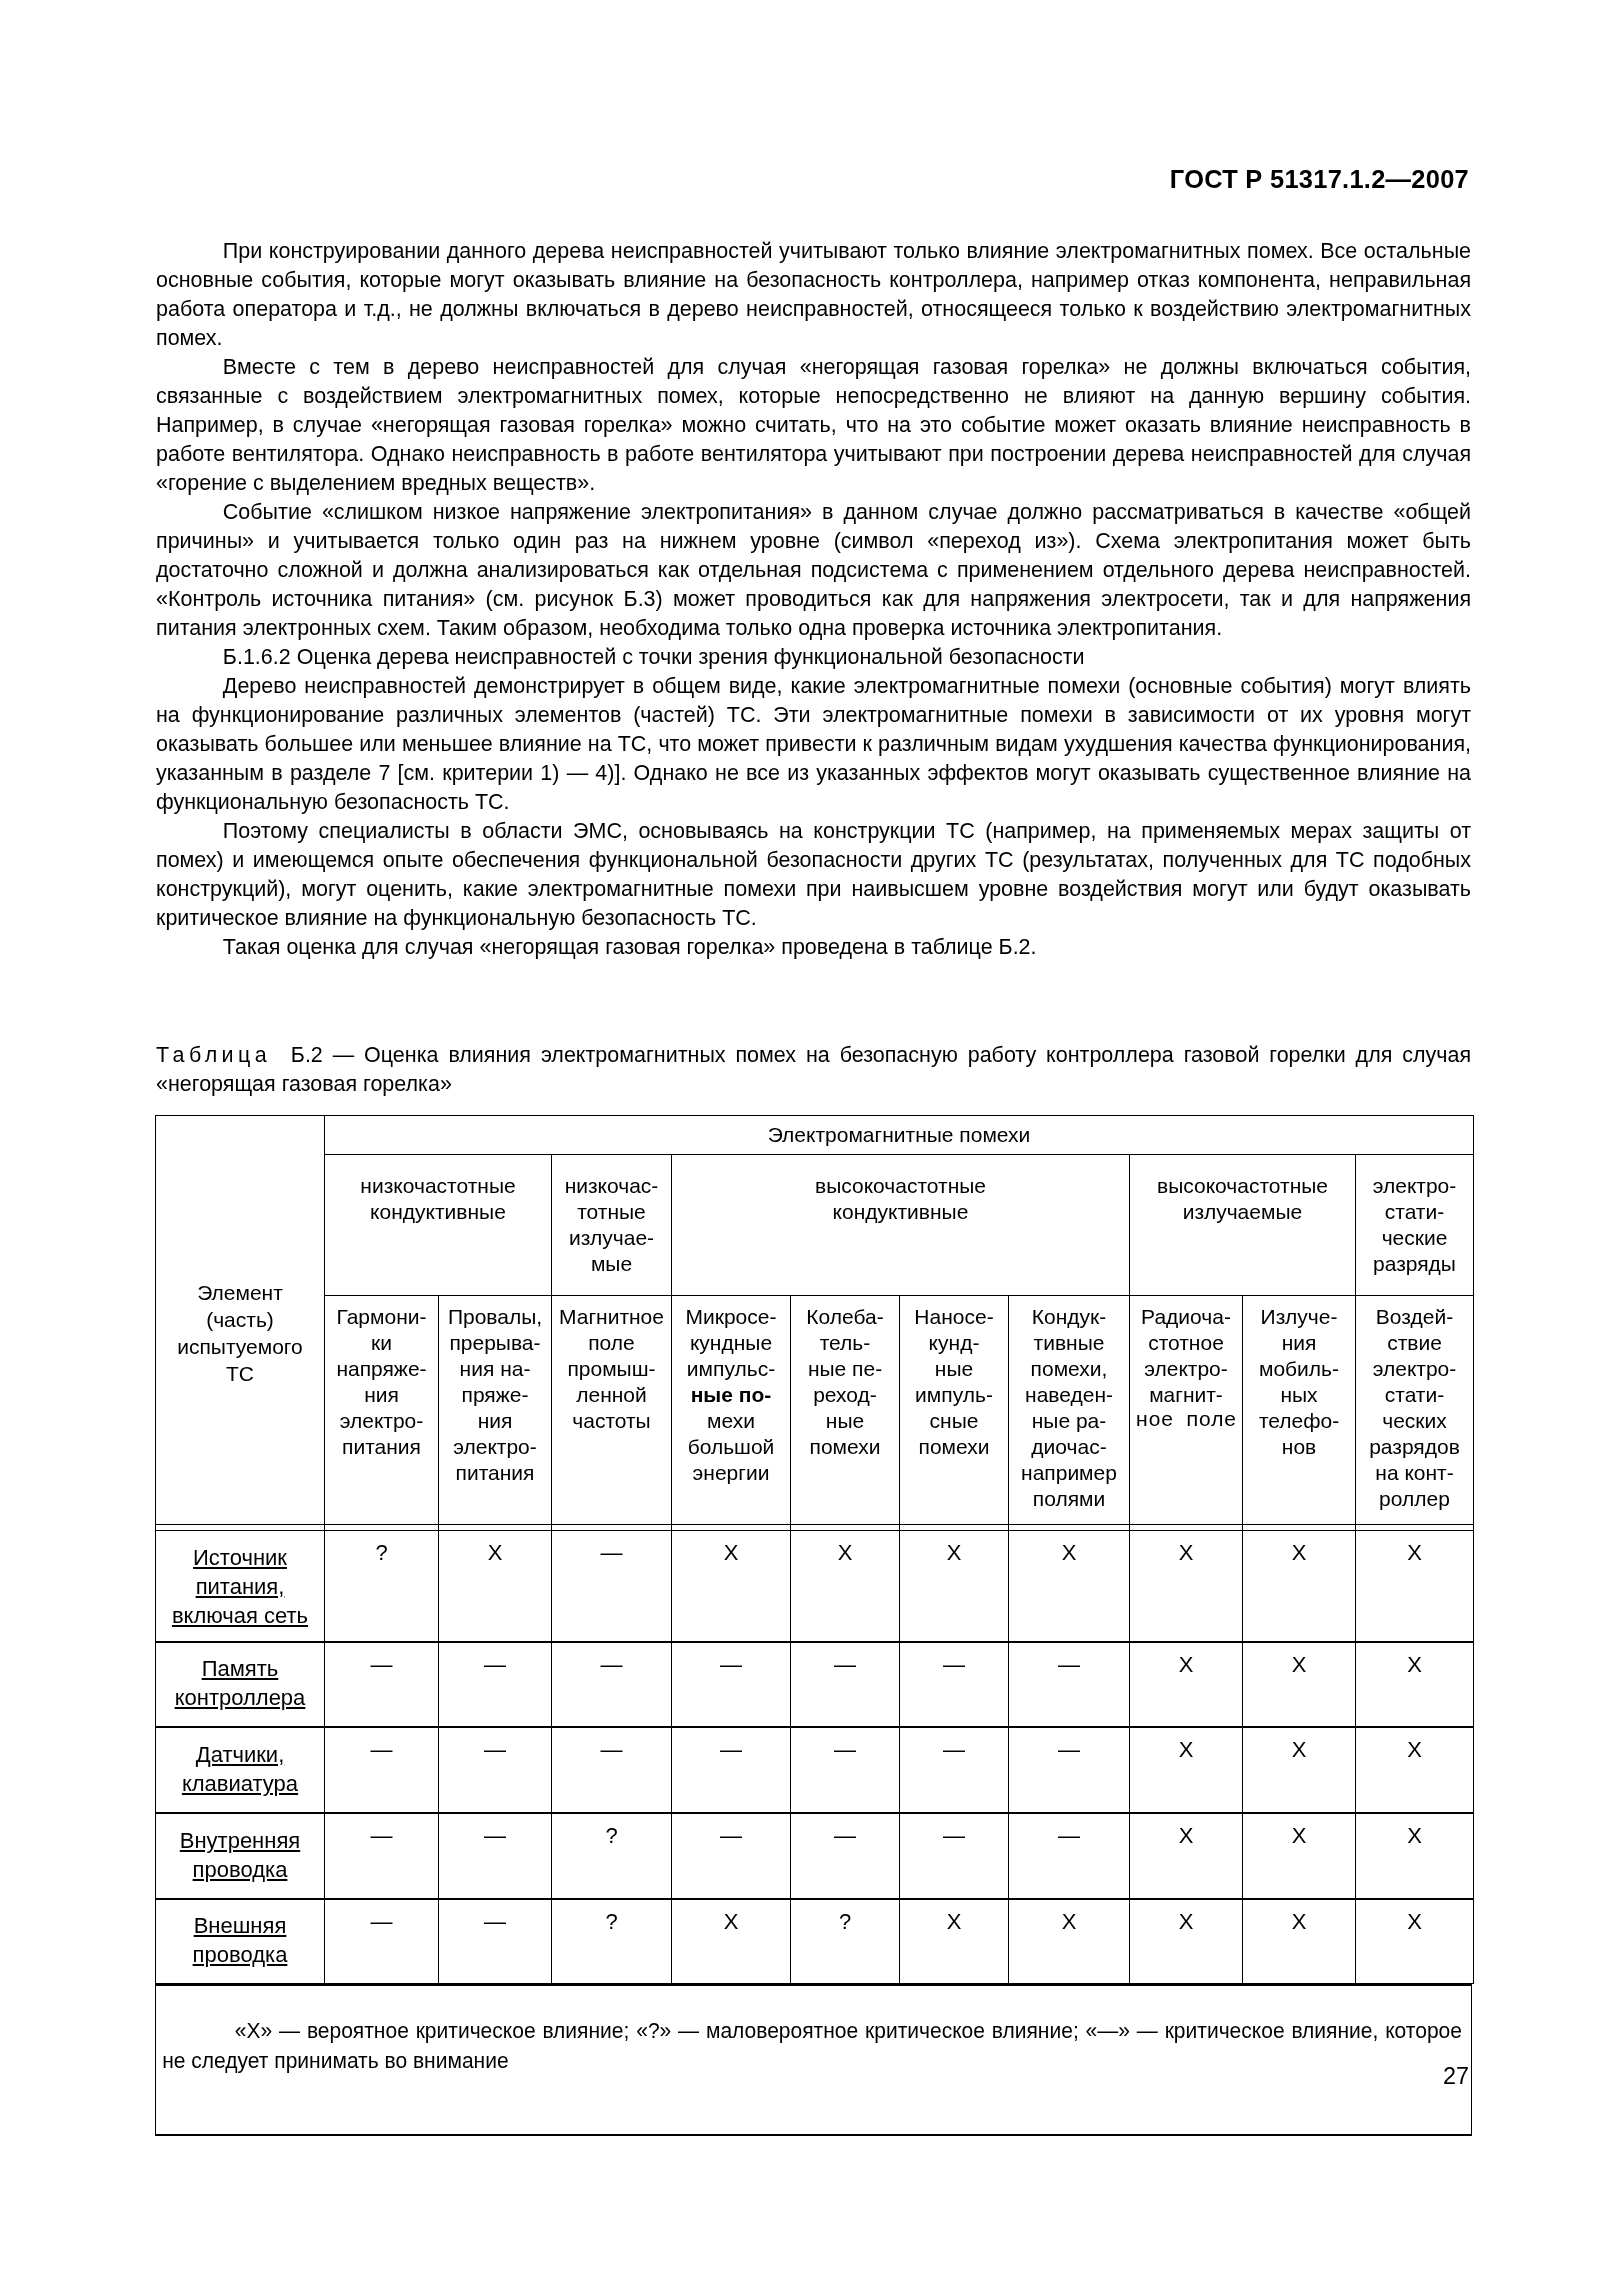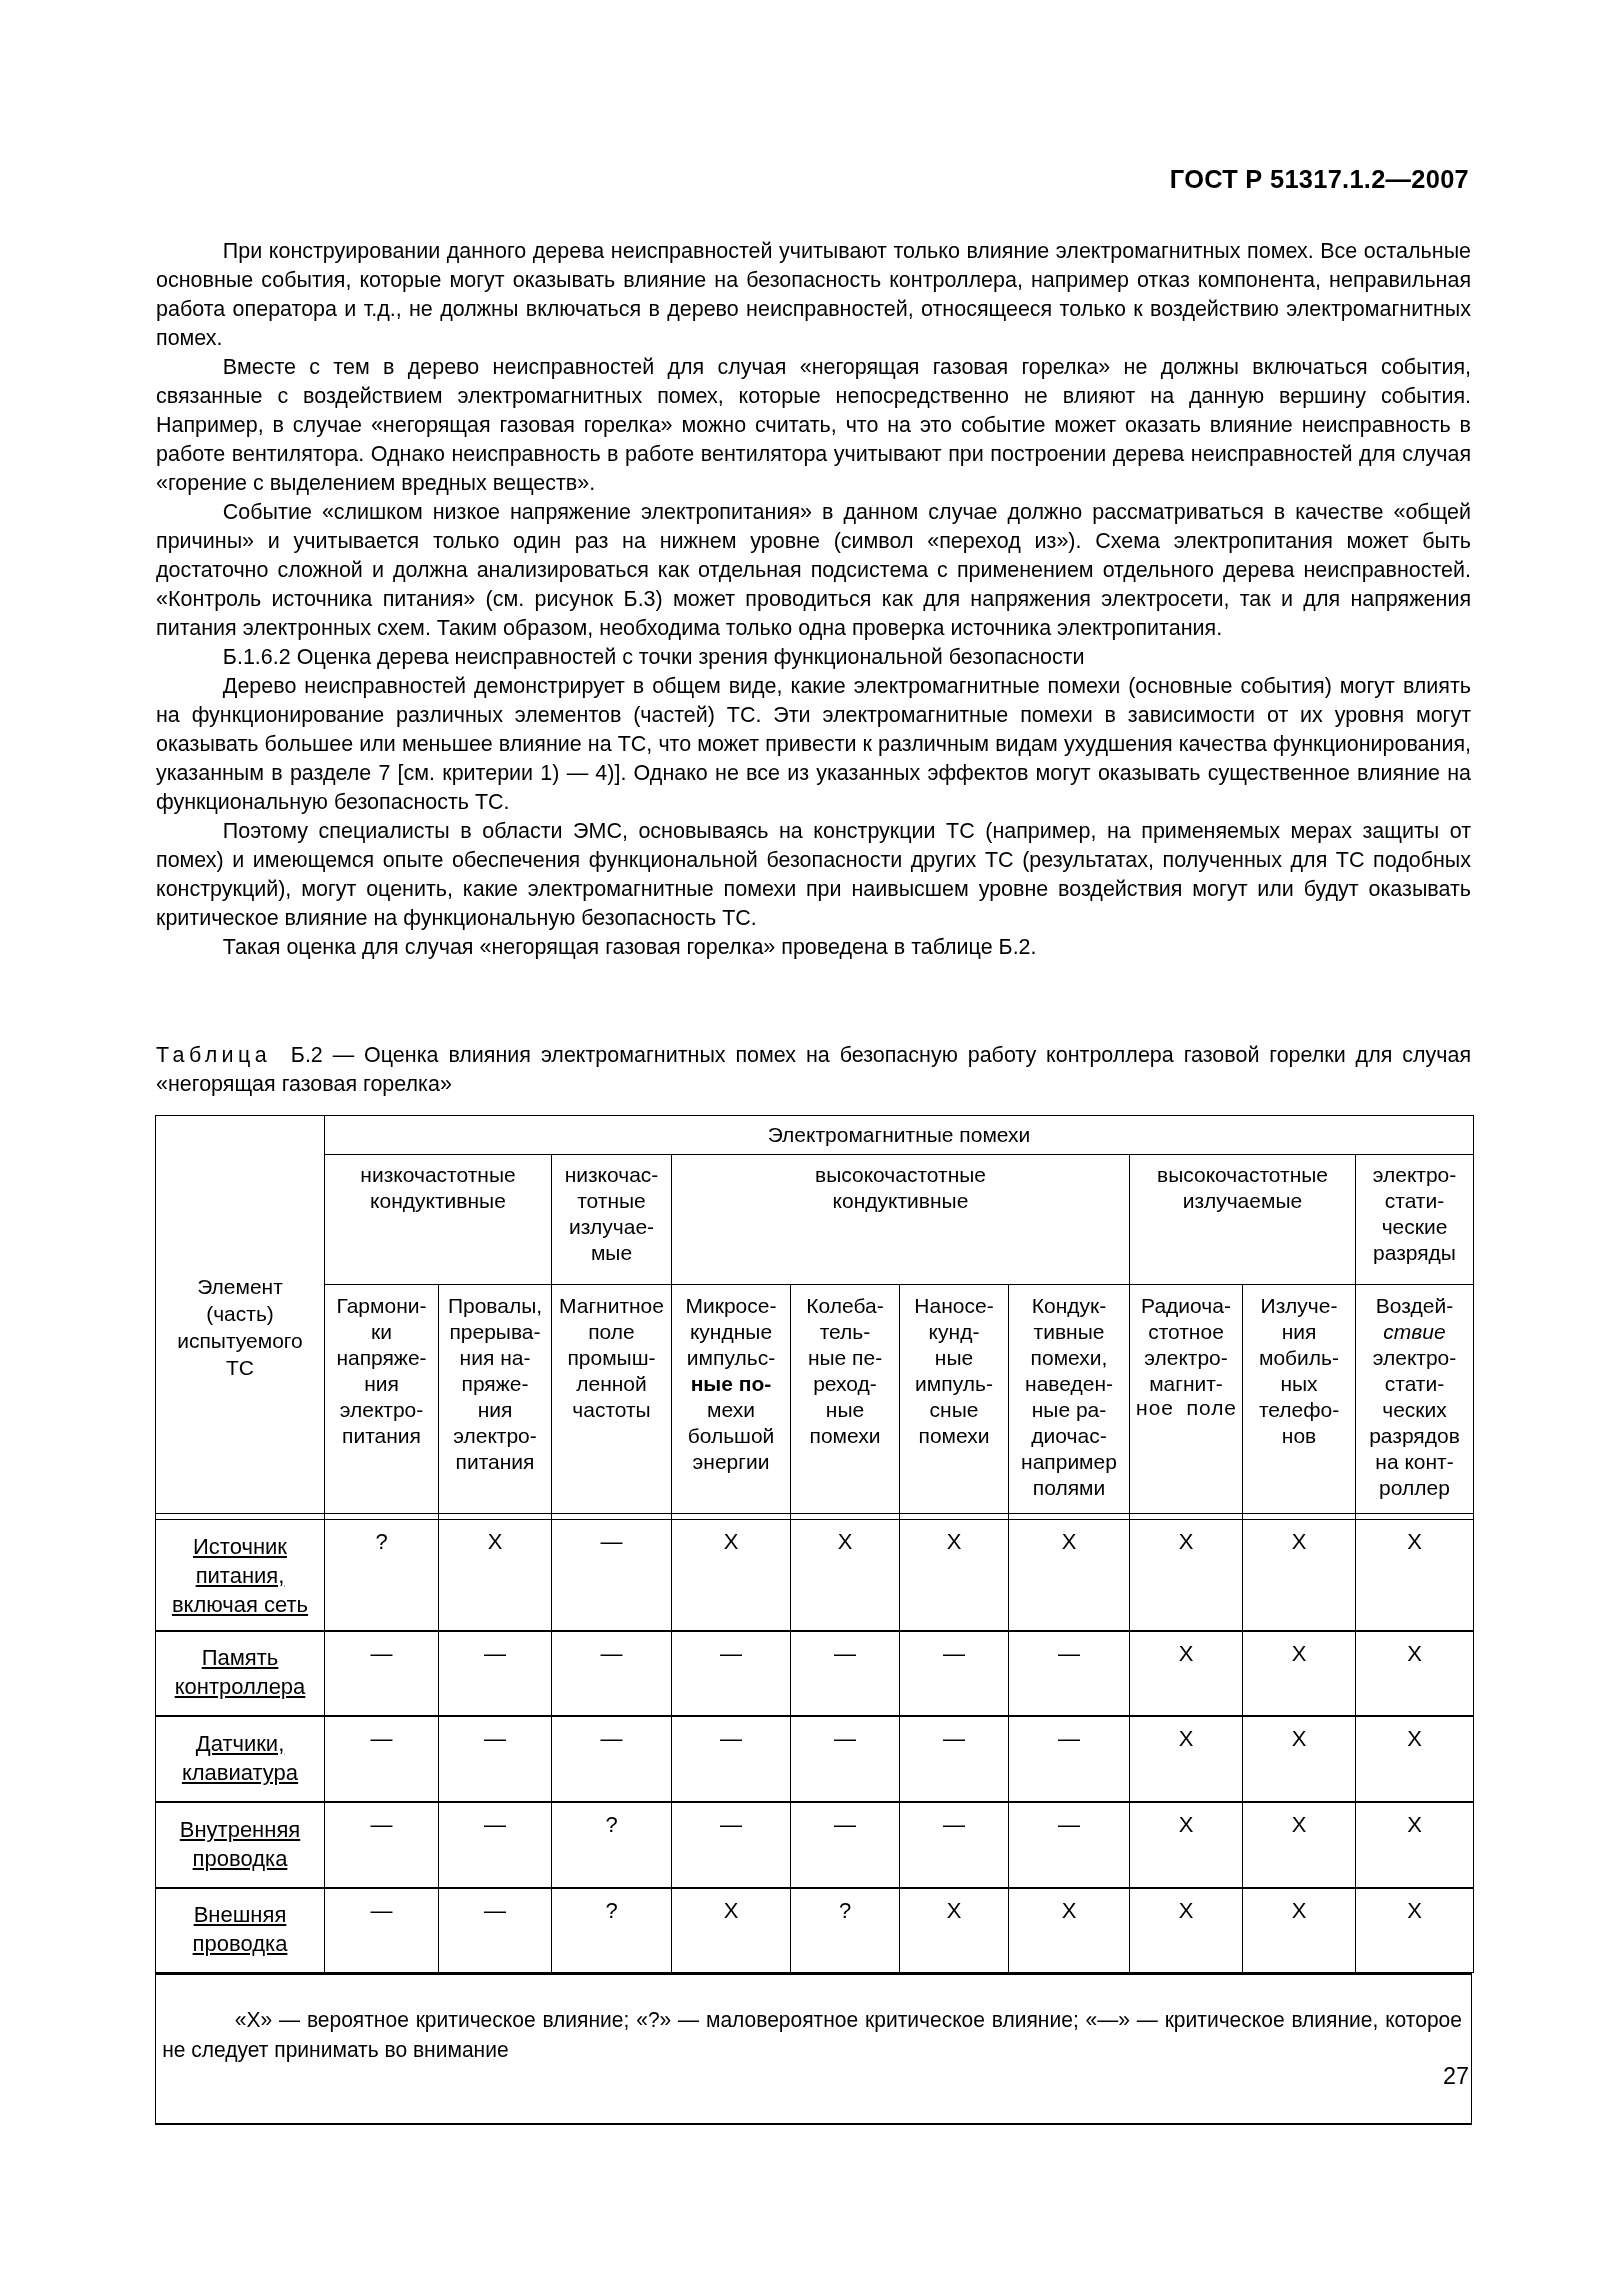--- a/index.html
+++ b/index.html
@@ -39,7 +39,7 @@
       vertical-align: top; font-weight: normal;
     }
     .hdr-top { height: 38px; vertical-align: middle; font-size: 21px; }
-    .hdr-group { height: 122px; padding-top: 7px; }
+    .hdr-group { height: 122px; padding-top: 18px; }
     .hdr-sub { height: 220px; padding-top: 7.8px; line-height: 26px; }
     .hdr-sub span { display: block; }
     .elem-head { vertical-align: middle; line-height: 27px; padding-top: 26px; }

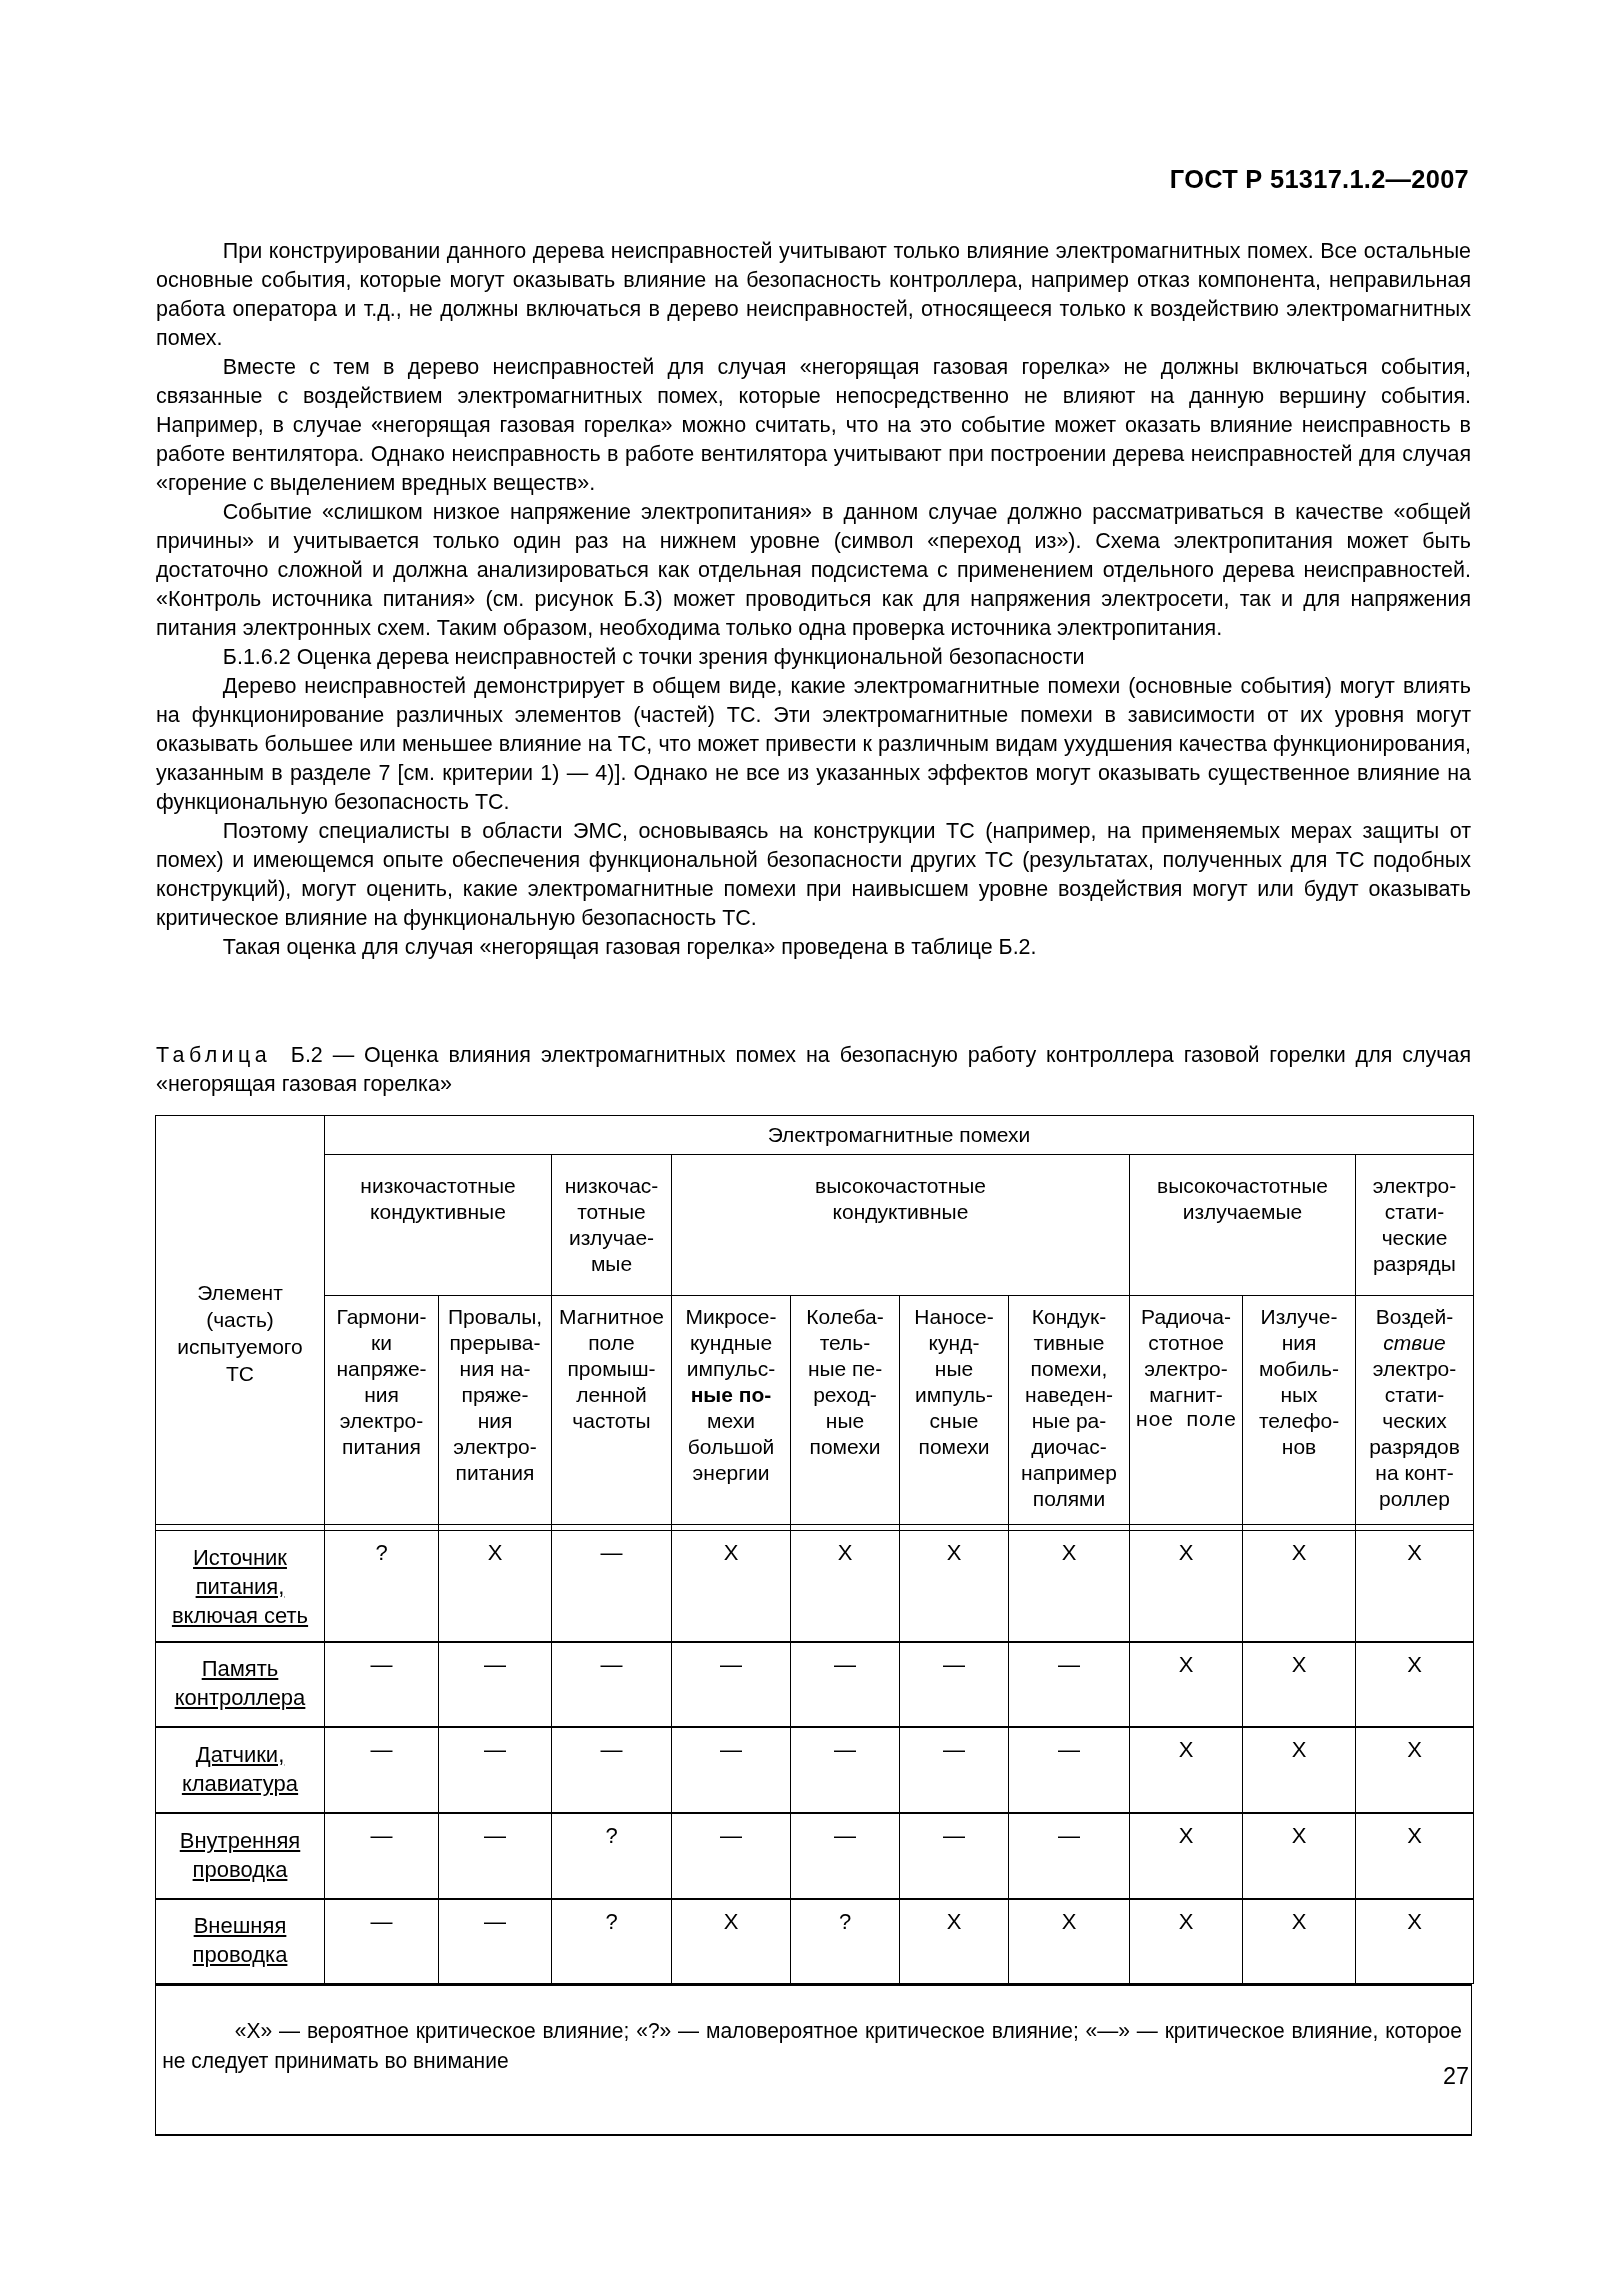--- a/index.html
+++ b/index.html
@@ -209,7 +209,7 @@
           </th>
           <th class="hdr-sub">
             <span style="display: block;">Воздей-</span>
-            <span style="display: block; font-style: italic;">ствие</span>
+            <span style="display: block;">ствие</span>
             <span style="display: block;">электро-</span>
             <span style="display: block;">стати-</span>
             <span style="display: block;">ческих</span>

